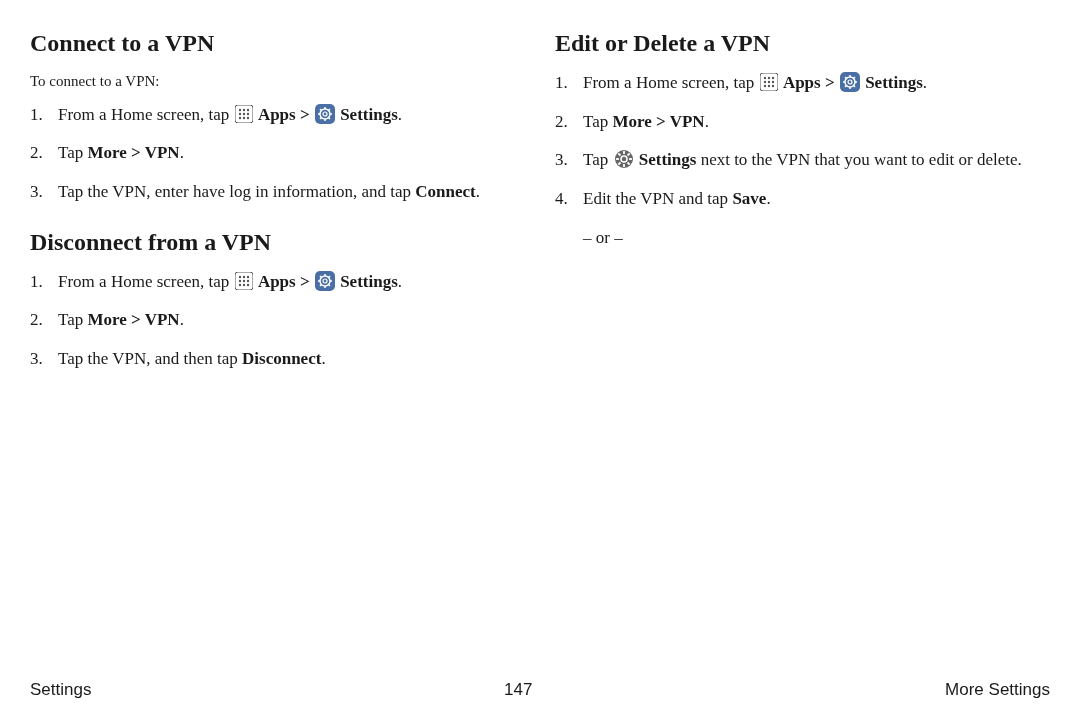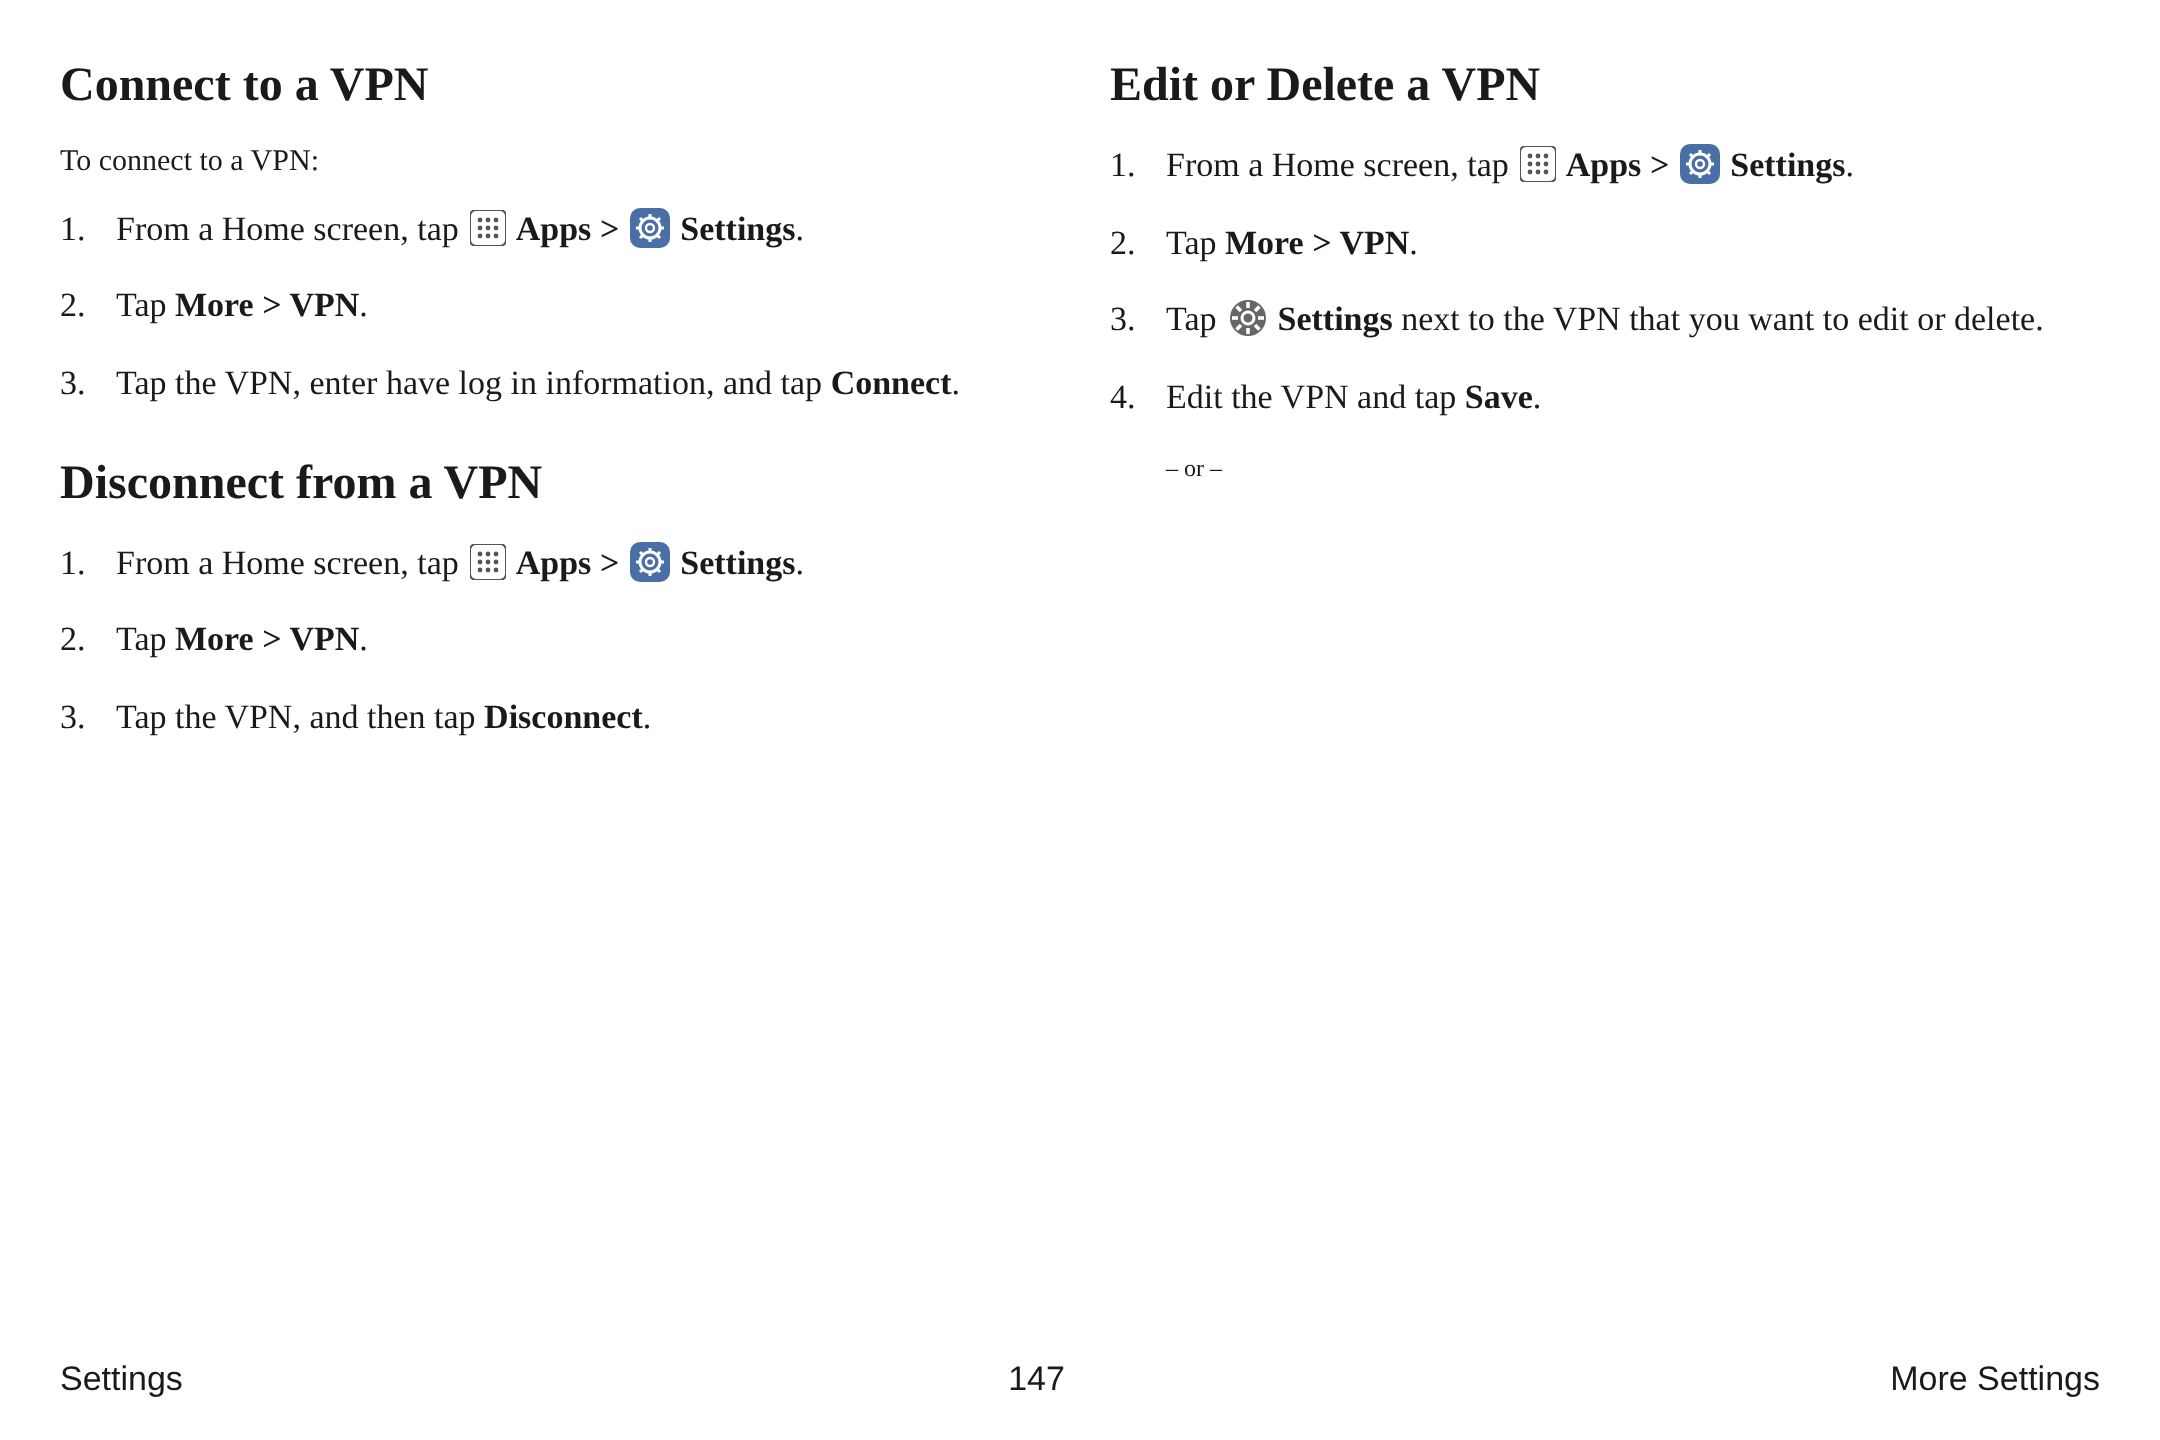--- a/index.html
+++ b/index.html
@@ -79,7 +79,7 @@
       font-weight: 700;
     }
     .or-line {
-      font-size: 12px;
+      font-size: 17px;
       margin: 10px 0 12px 28px;
     }
     .indented {

